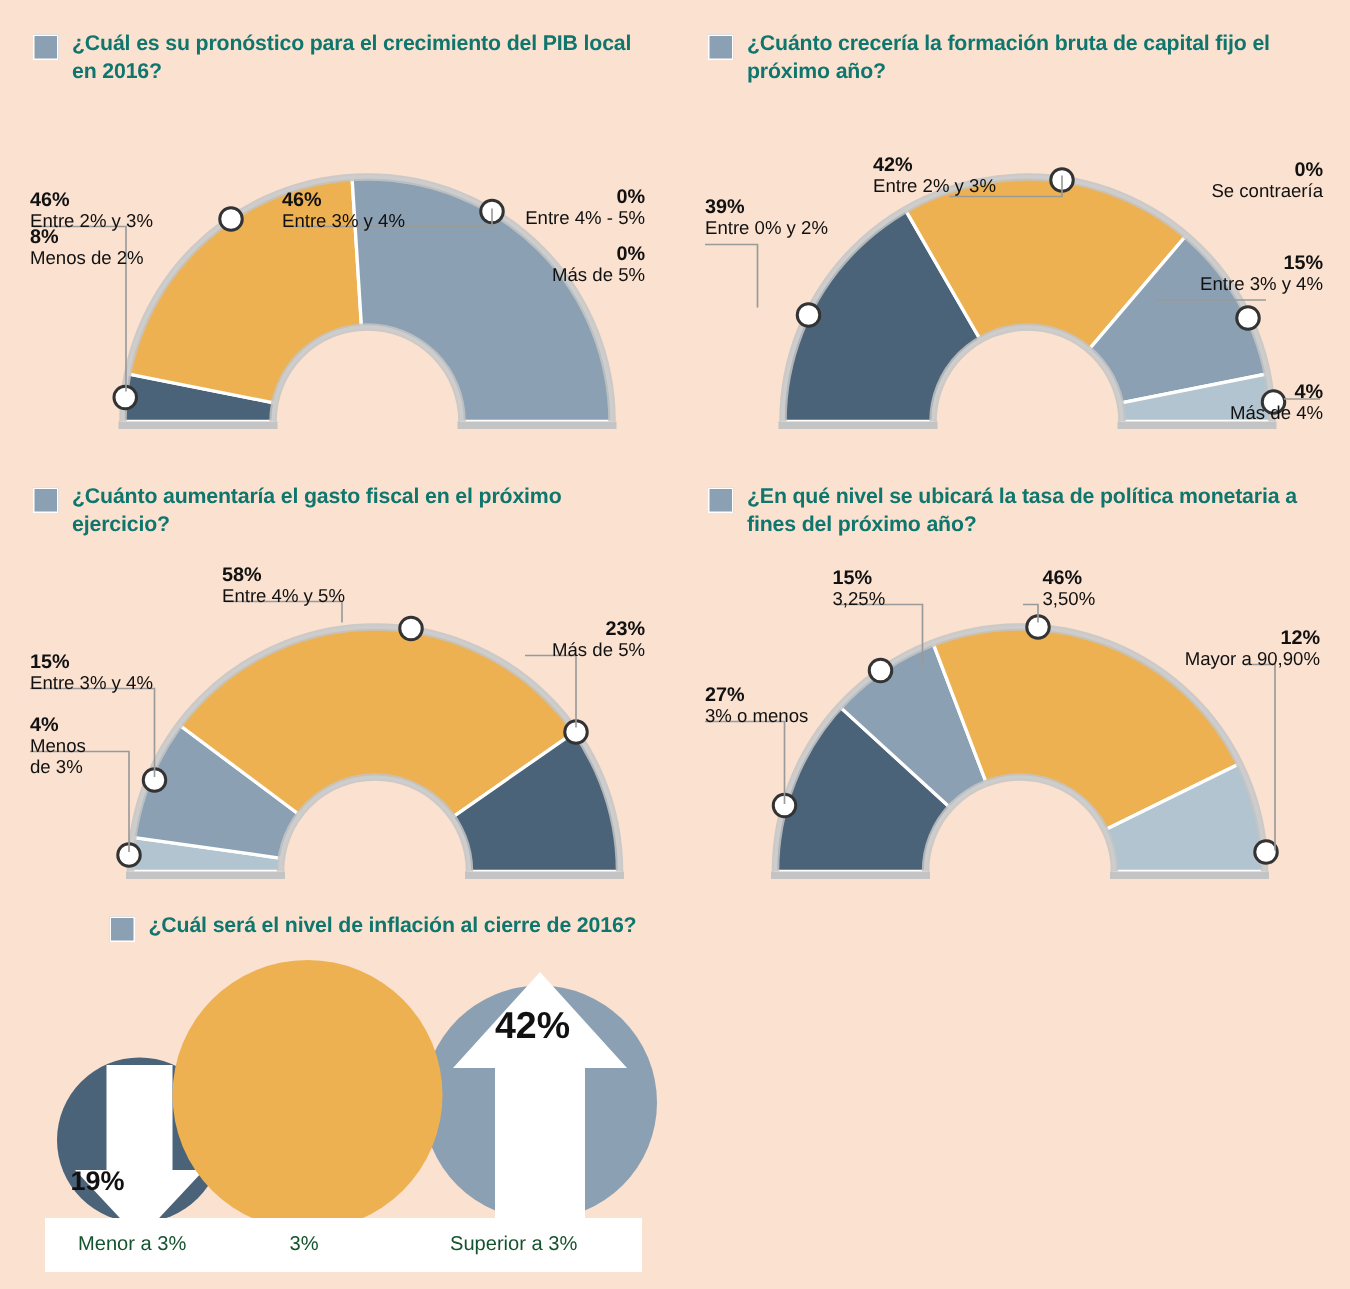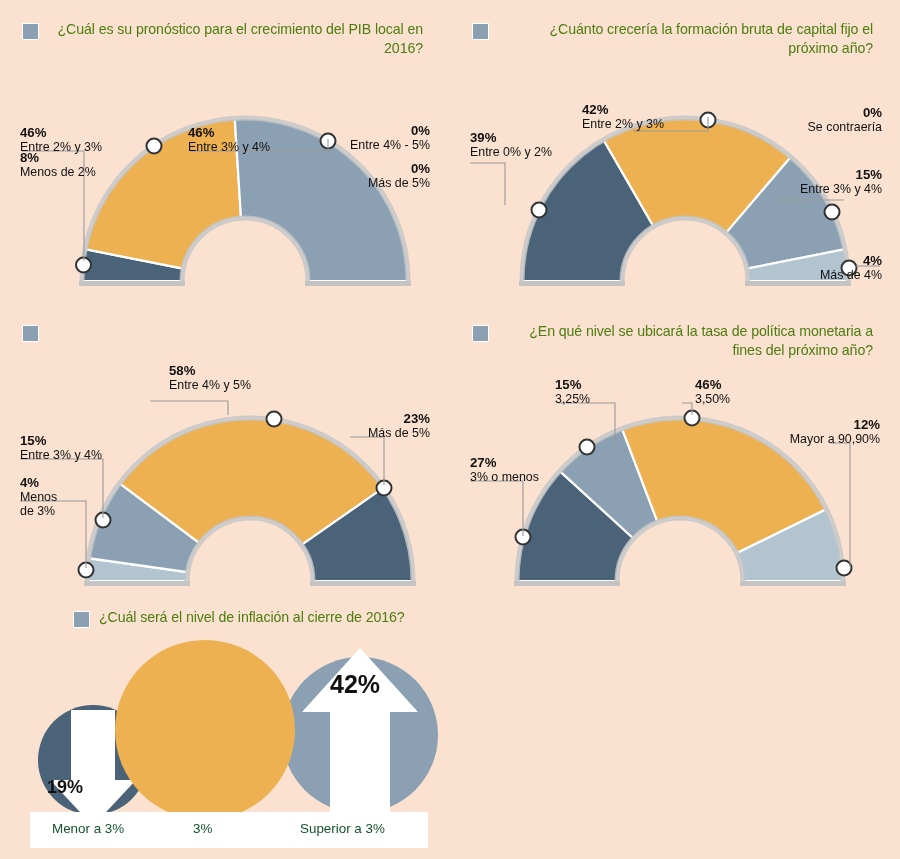--- a/index.html
+++ b/index.html
@@ -18,8 +18,8 @@
     border:1px solid #ffffff;margin-top:3px;
   }
   .q-title{
-    font-size:14.2px;line-height:1.32;font-weight:400;color:#4d7c0f;
-    max-width:375px;letter-spacing:-0.1px;text-align:right;
+    font-size:14.2px;line-height:1.32;font-weight:700;color:#0f766e;
+    max-width:375px;letter-spacing:-0.1px;
   }
   svg{display:block;overflow:visible;}
   .lbl{position:absolute;font-size:12.4px;line-height:1.14;color:#111;white-space:nowrap;}

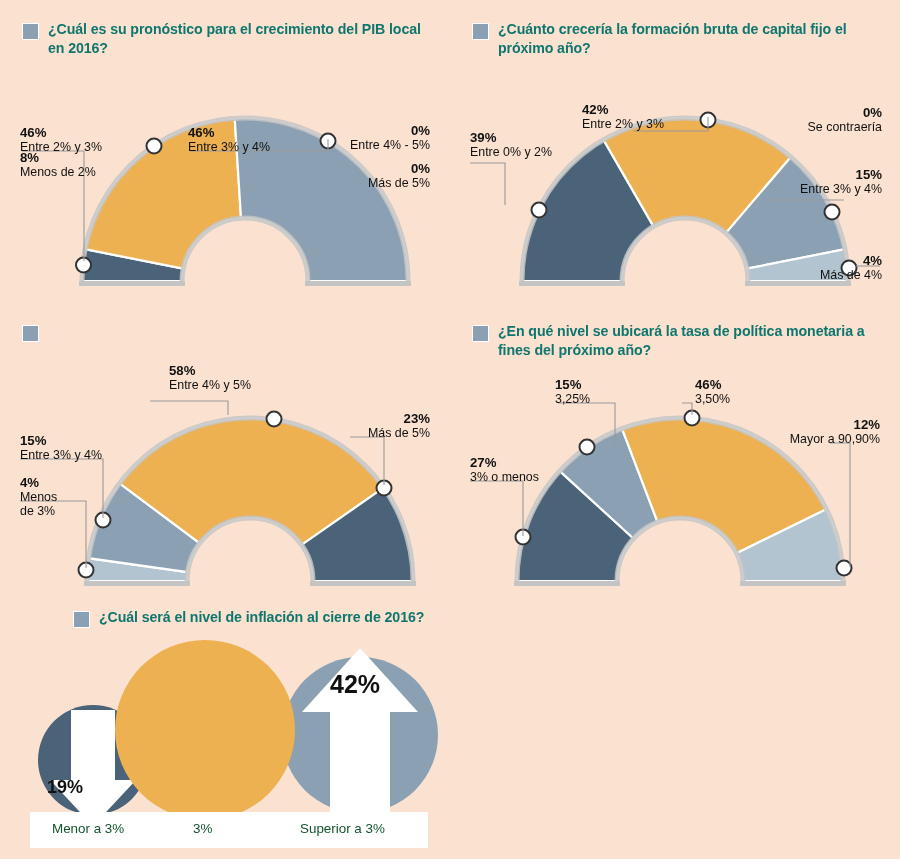--- a/index.html
+++ b/index.html
@@ -132,6 +132,7 @@
 <div class="panel" style="left:22px;top:322px;width:420px;">
   <div class="q-head">
     <div class="swatch"></div>
+    <div class="q-title">¿Cuánto aumentaría el gasto fiscal en el próximo ejercicio?</div>
   </div>
 </div>
 

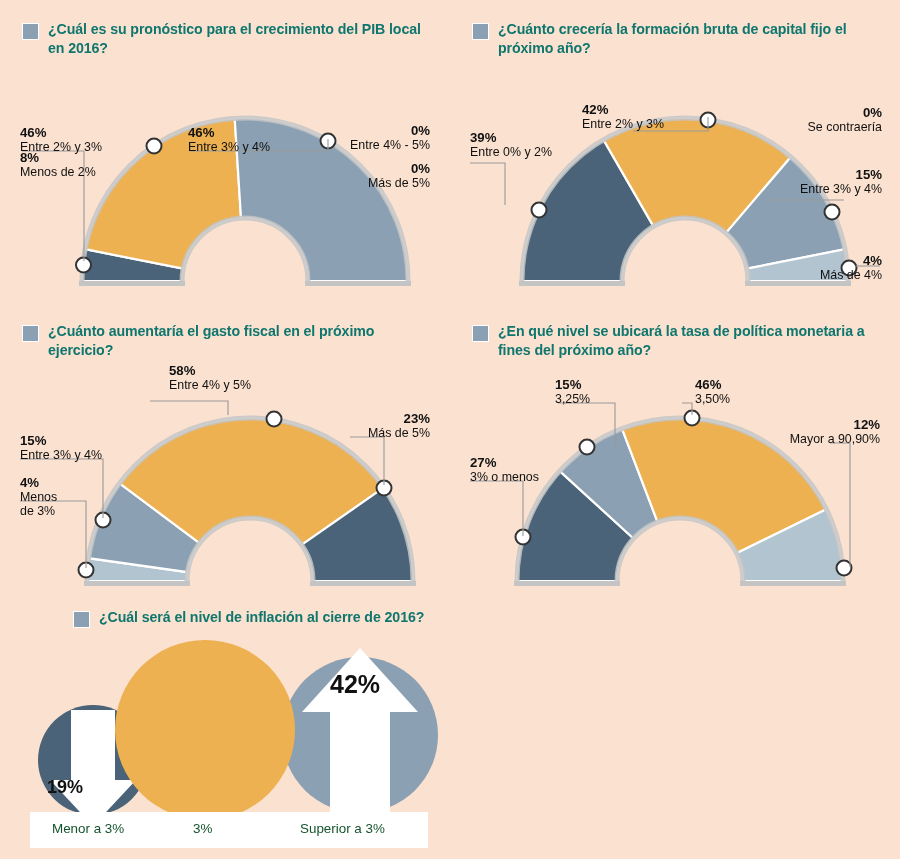--- a/index.html
+++ b/index.html
@@ -159,7 +159,7 @@
       <path d="M 350 82 L 384 82 L 384 130"></path>
     </g>
   </svg>
-  <div class="lbl" style="left:148px;top:8px;margin-left:21px;">
+  <div class="lbl" style="left:148px;top:20px;">
     <b>58%</b><span>Entre 4% y 5%</span>
   </div>
   <div class="lbl r" style="left:300px;top:56px;width:130px;">

